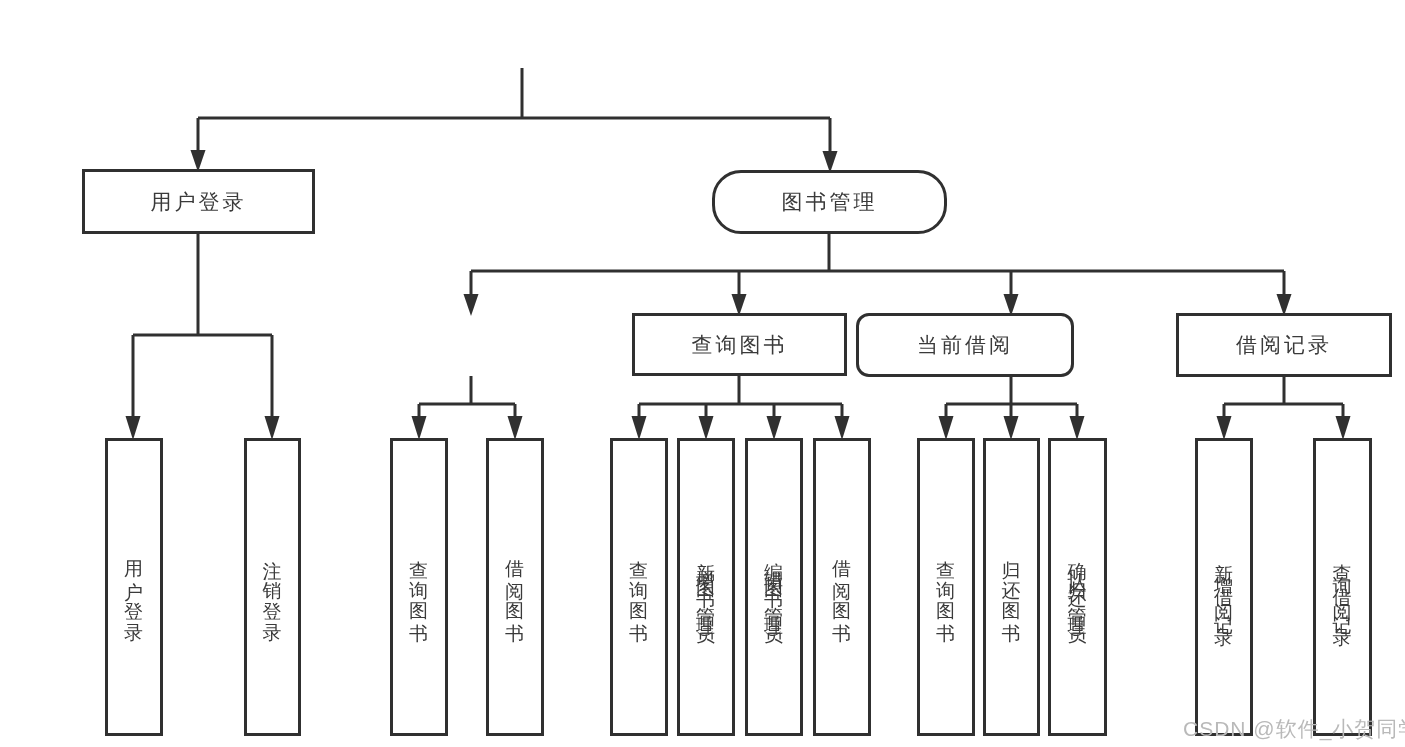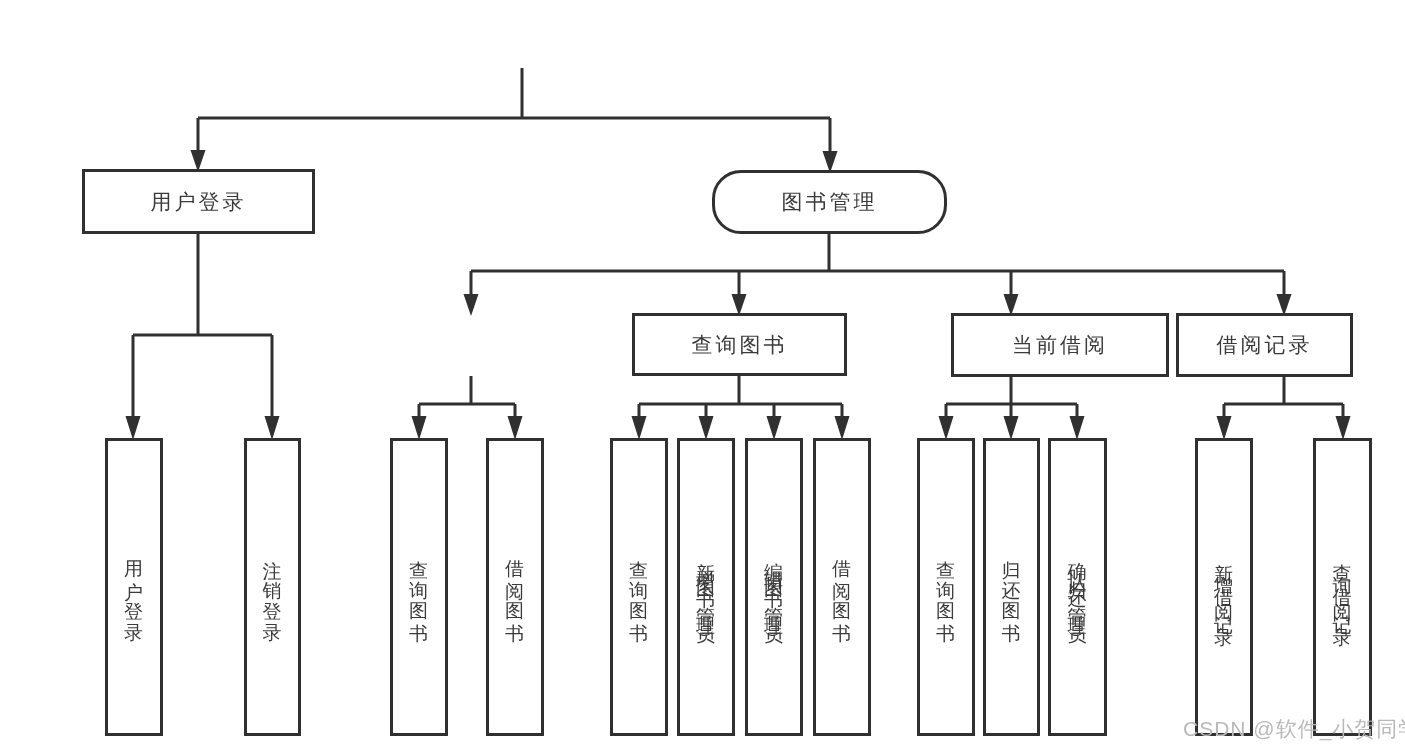--- a/index.html
+++ b/index.html
@@ -113,7 +113,7 @@
   <div class="node" style="left:632px; top:313px; width:215px; height:63px;">
     <span class="hlabel">查询图书</span>
   </div>
-  <div class="node" style="left:951px; top:313px; width:218px; height:64px;">
+  <div class="node" style="left:856px; top:313px; width:218px; height:64px;border-radius:13px;">
     <span class="hlabel">当前借阅</span>
   </div>
   <div class="node" style="left:1176px; top:313px; width:177px; height:64px;">

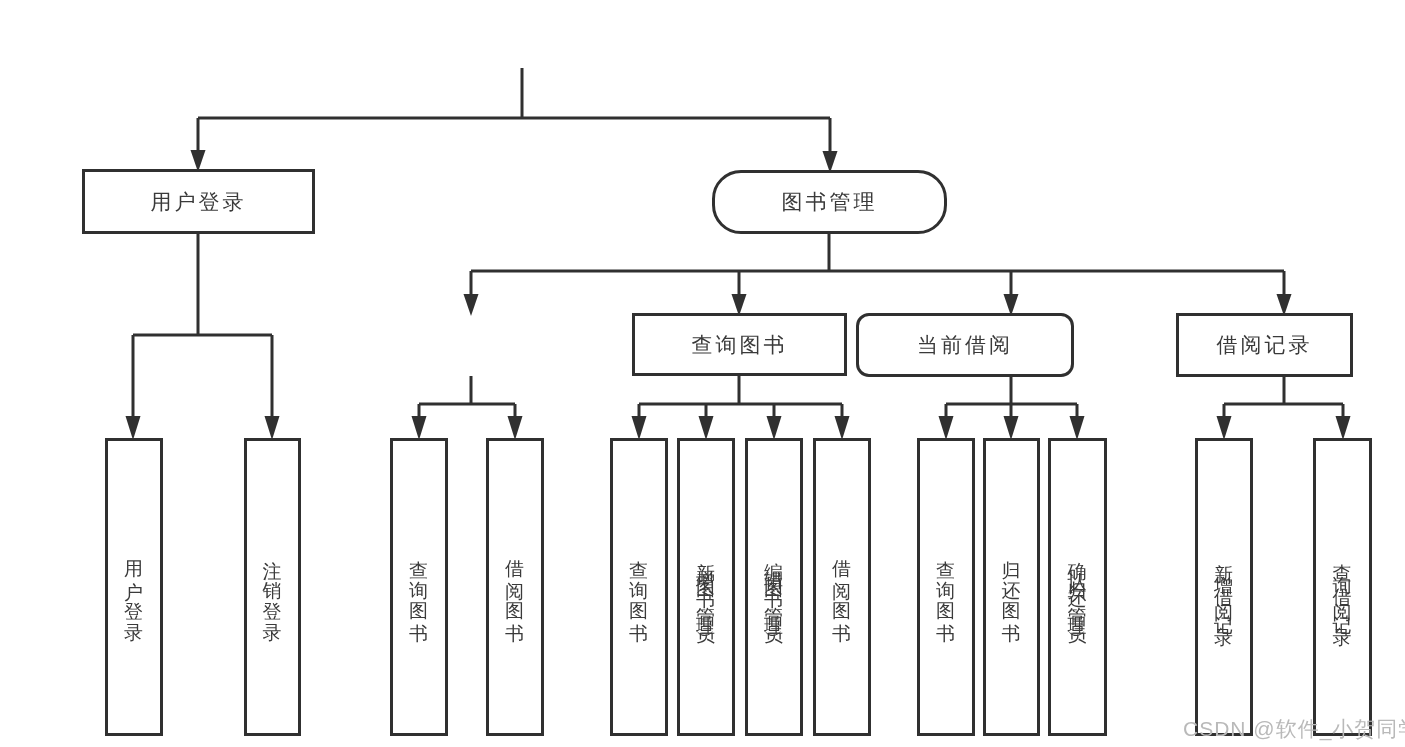--- a/index.html
+++ b/index.html
@@ -116,7 +116,7 @@
   <div class="node" style="left:856px; top:313px; width:218px; height:64px;border-radius:13px;">
     <span class="hlabel">当前借阅</span>
   </div>
-  <div class="node" style="left:1176px; top:313px; width:177px; height:64px;">
+  <div class="node" style="left:1176px; top:313px; width:216px; height:64px;">
     <span class="hlabel">借阅记录</span>
   </div>
 

